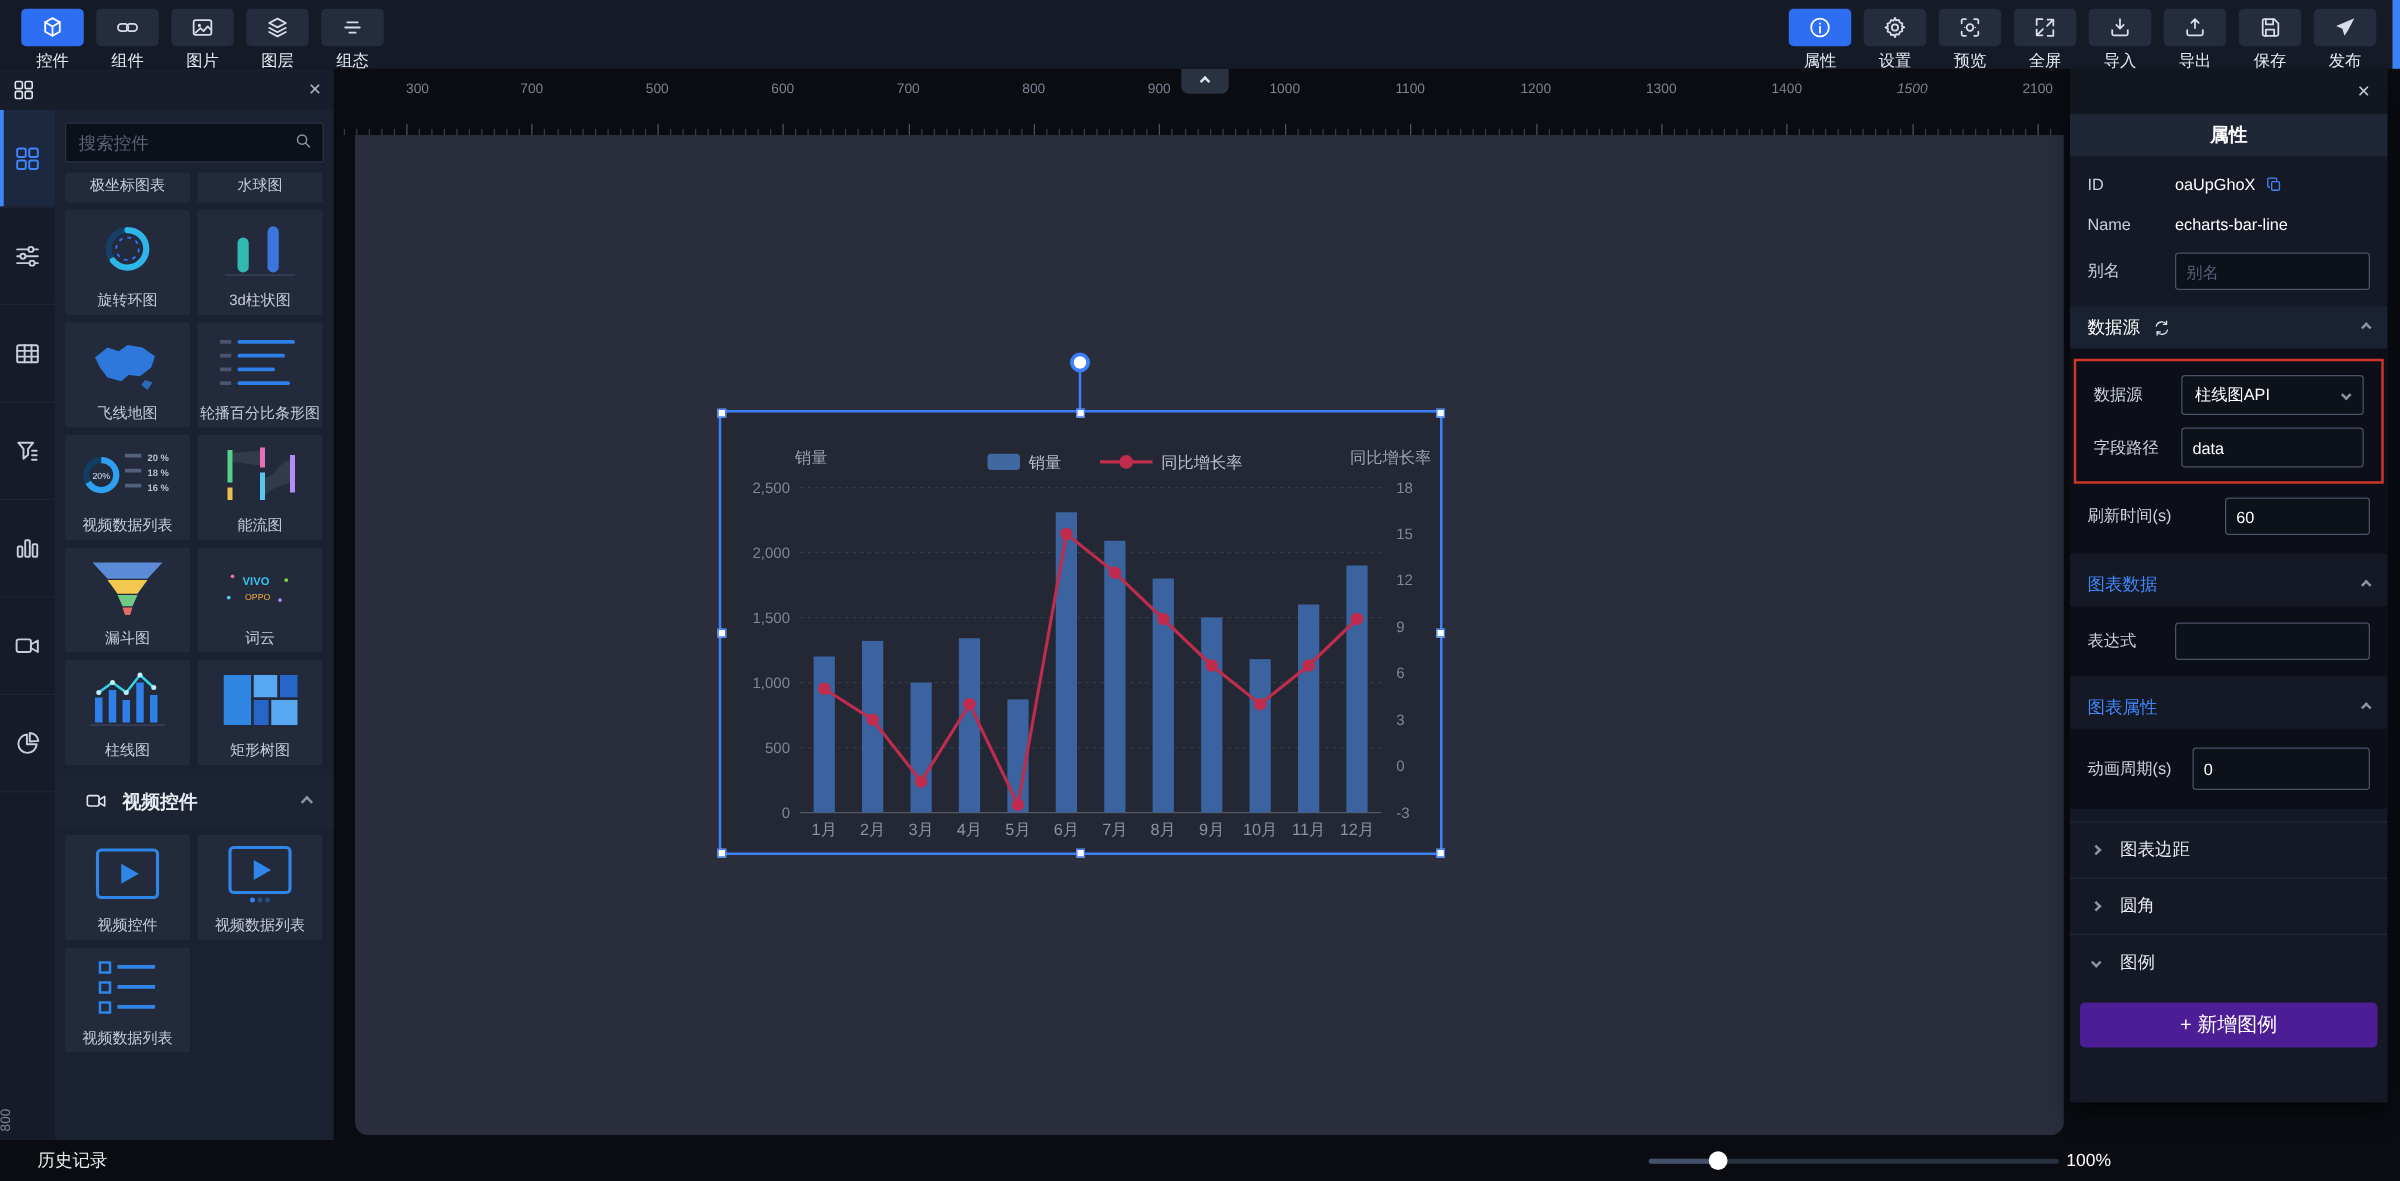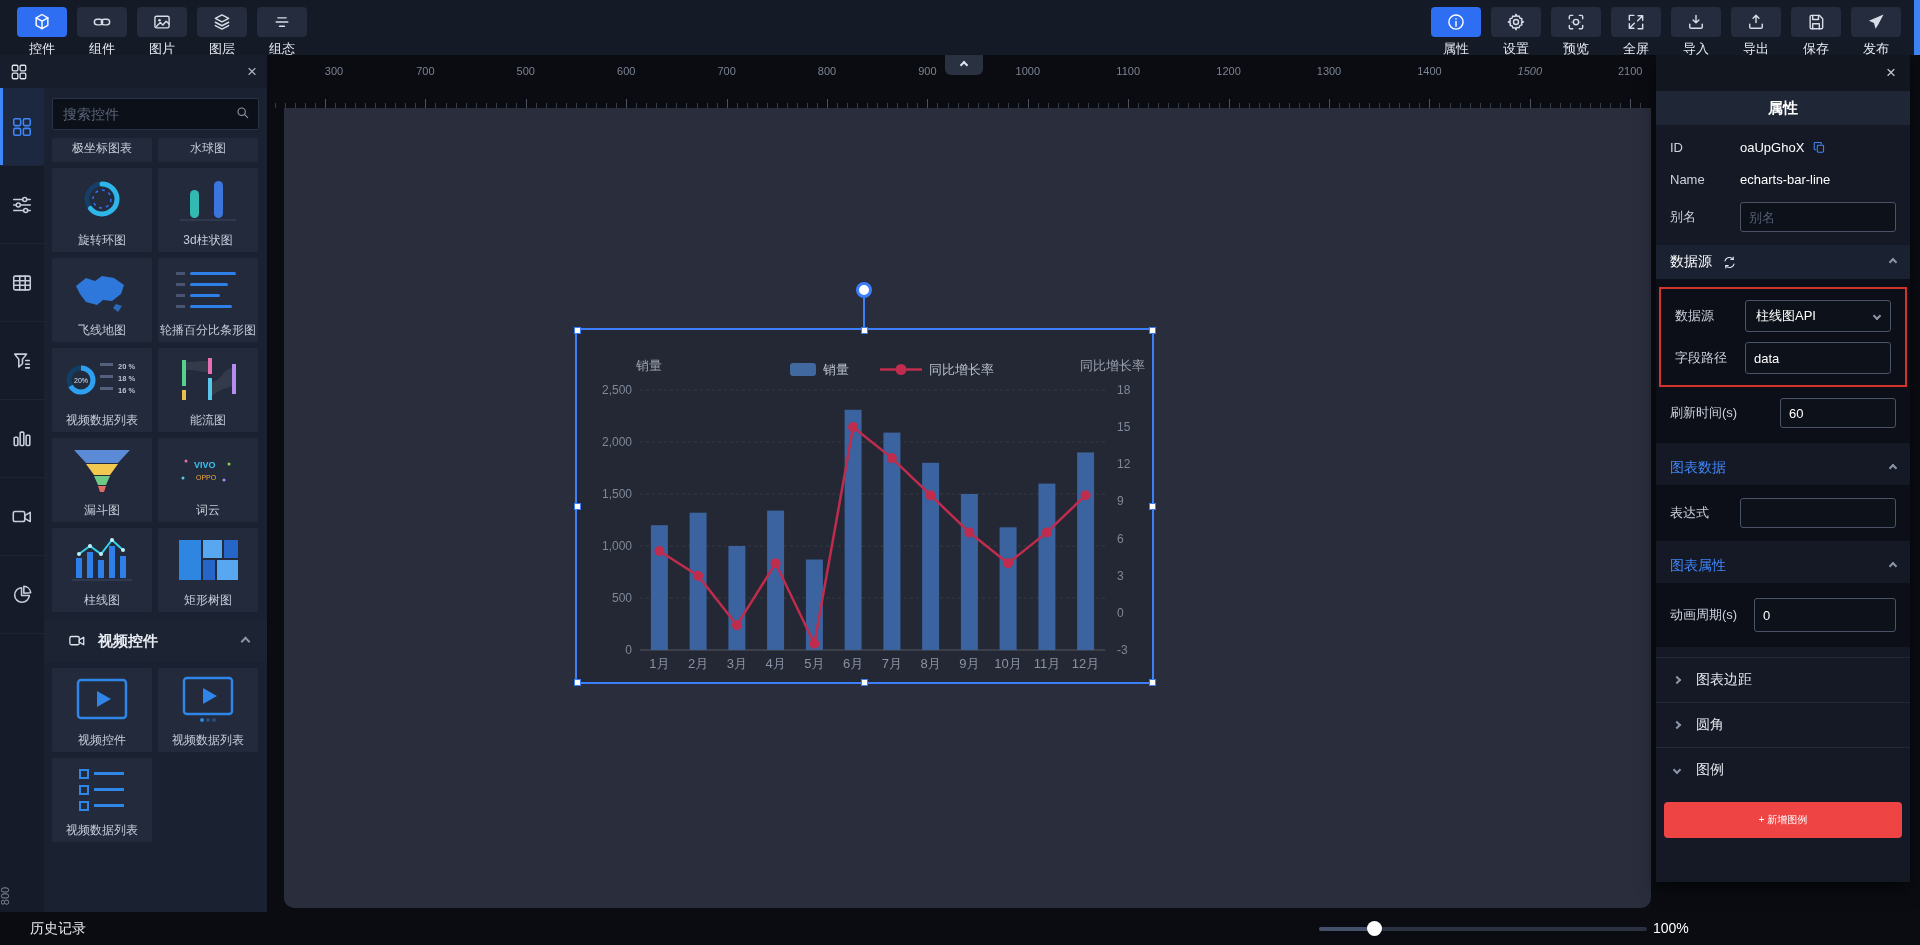--- a/index.html
+++ b/index.html
@@ -72,7 +72,7 @@
 .darkblock{background:#0c0f17;padding:8px 0}
 .redbox{border:2px solid #d0342a;margin:0 3px;padding:6px 0}
 .collapse-row{height:45px;display:flex;align-items:center;gap:16px;padding:0 18px;border-top:1px solid #222937;color:#e6e9ef;font-size:14px;cursor:pointer}
-.addbtn{margin:10px 8px 16px;height:36px;background:#ef4444;border-radius:4px;display:flex;align-items:center;justify-content:center;font-size:10px;color:#fff;cursor:pointer}
+.addbtn{margin:10px 8px 16px;height:36px;background:#4c1d95;border-radius:4px;display:flex;align-items:center;justify-content:center;font-size:16px;color:#fff;cursor:pointer}
 .copy-ic{color:#3f86f8;margin-left:8px;display:inline-flex;cursor:pointer}
 .refresh-ic{color:#dfe3ea;display:inline-flex}
 

